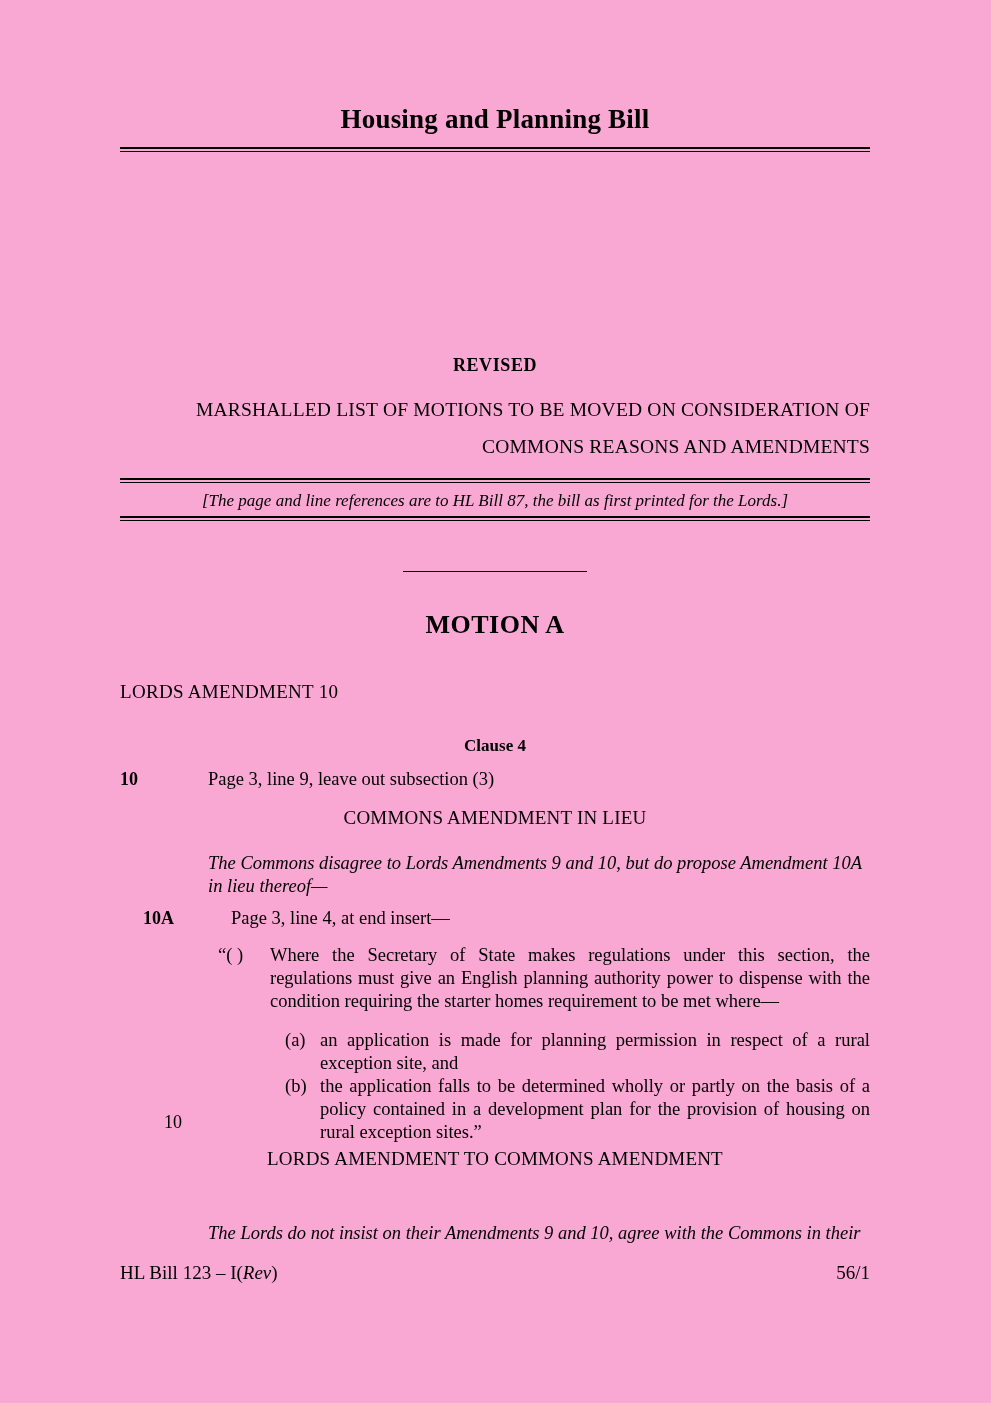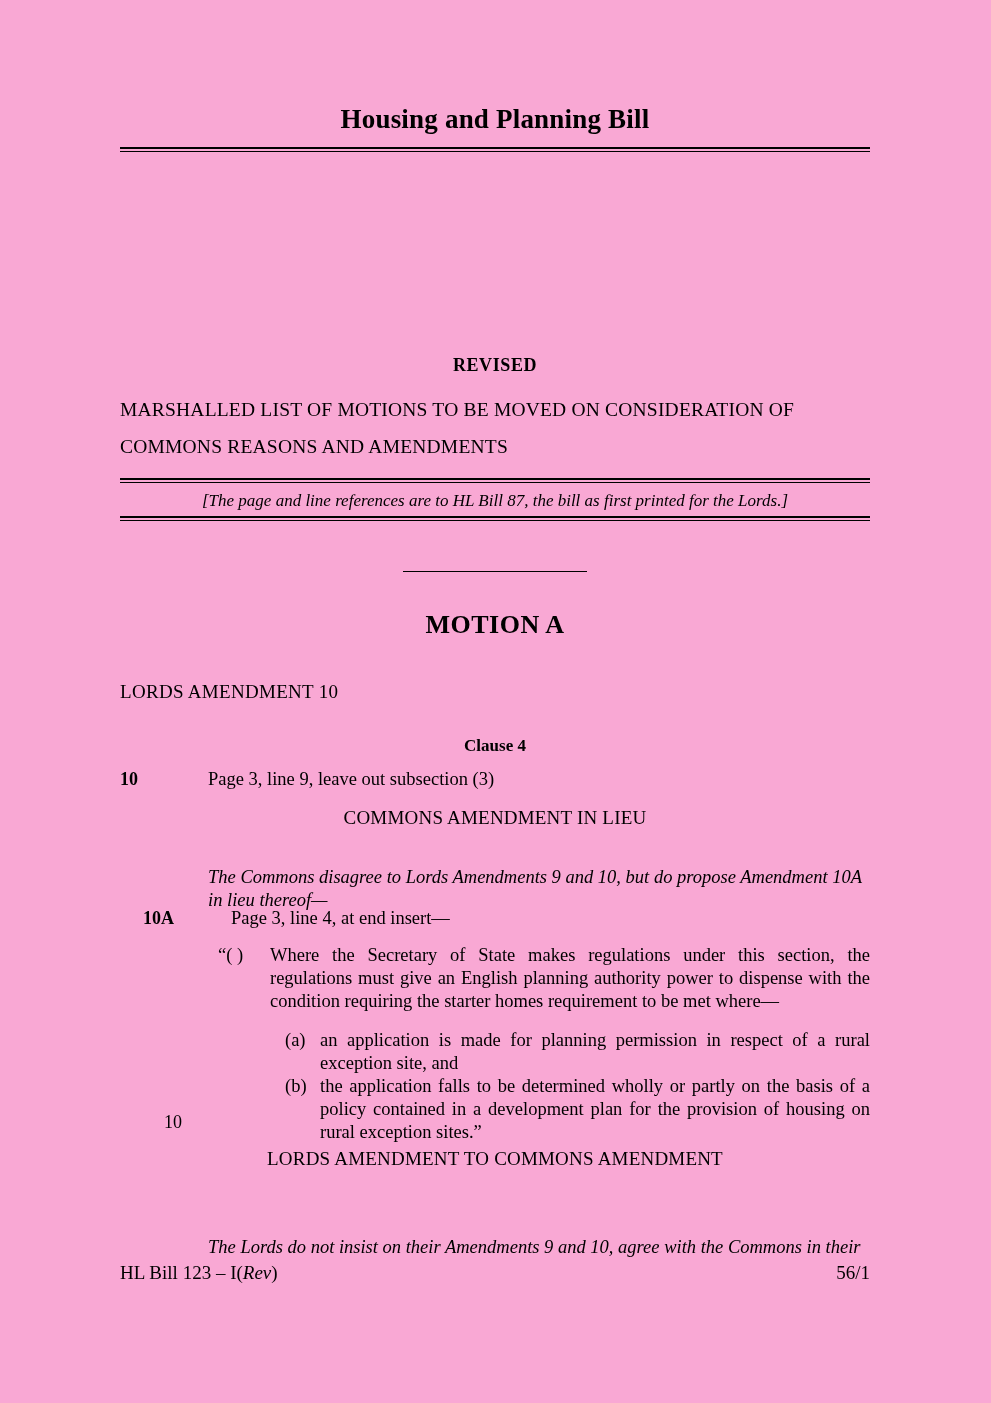--- a/index.html
+++ b/index.html
@@ -64,7 +64,7 @@
   }
   .marshalled {
     top: 391px;
-    text-align: left;
+    text-align: right;
     font-size: 19.5px;
     line-height: 37px;
     letter-spacing: 0.2px;

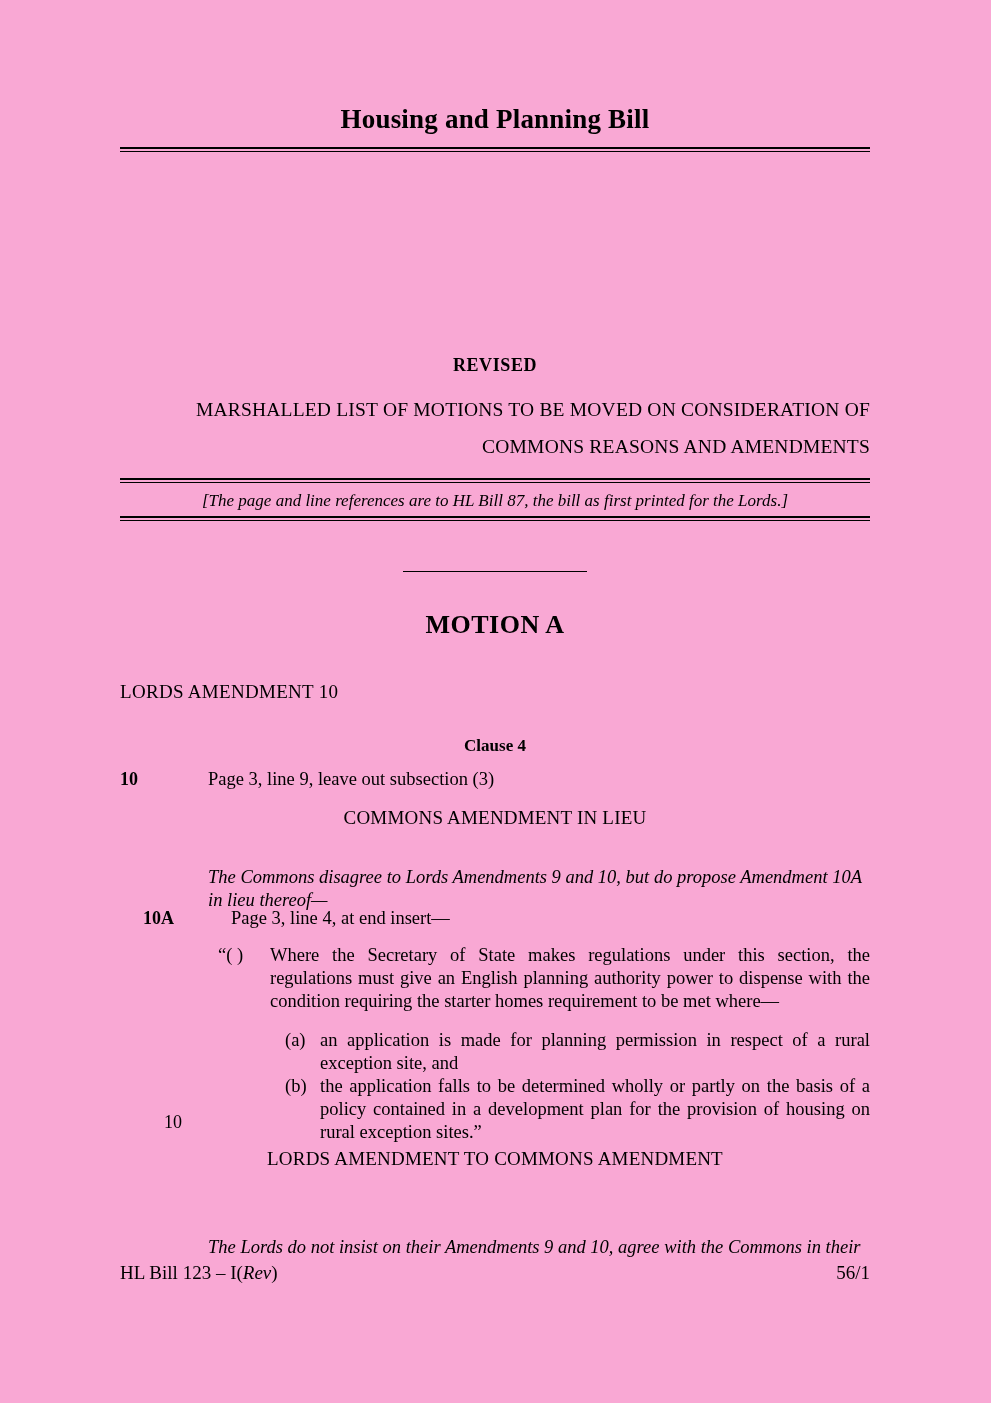--- a/index.html
+++ b/index.html
@@ -139,7 +139,6 @@
     font-style: italic;
     line-height: 23px;
     text-align: left;
-    margin-top: 14px;
   }
 
   

